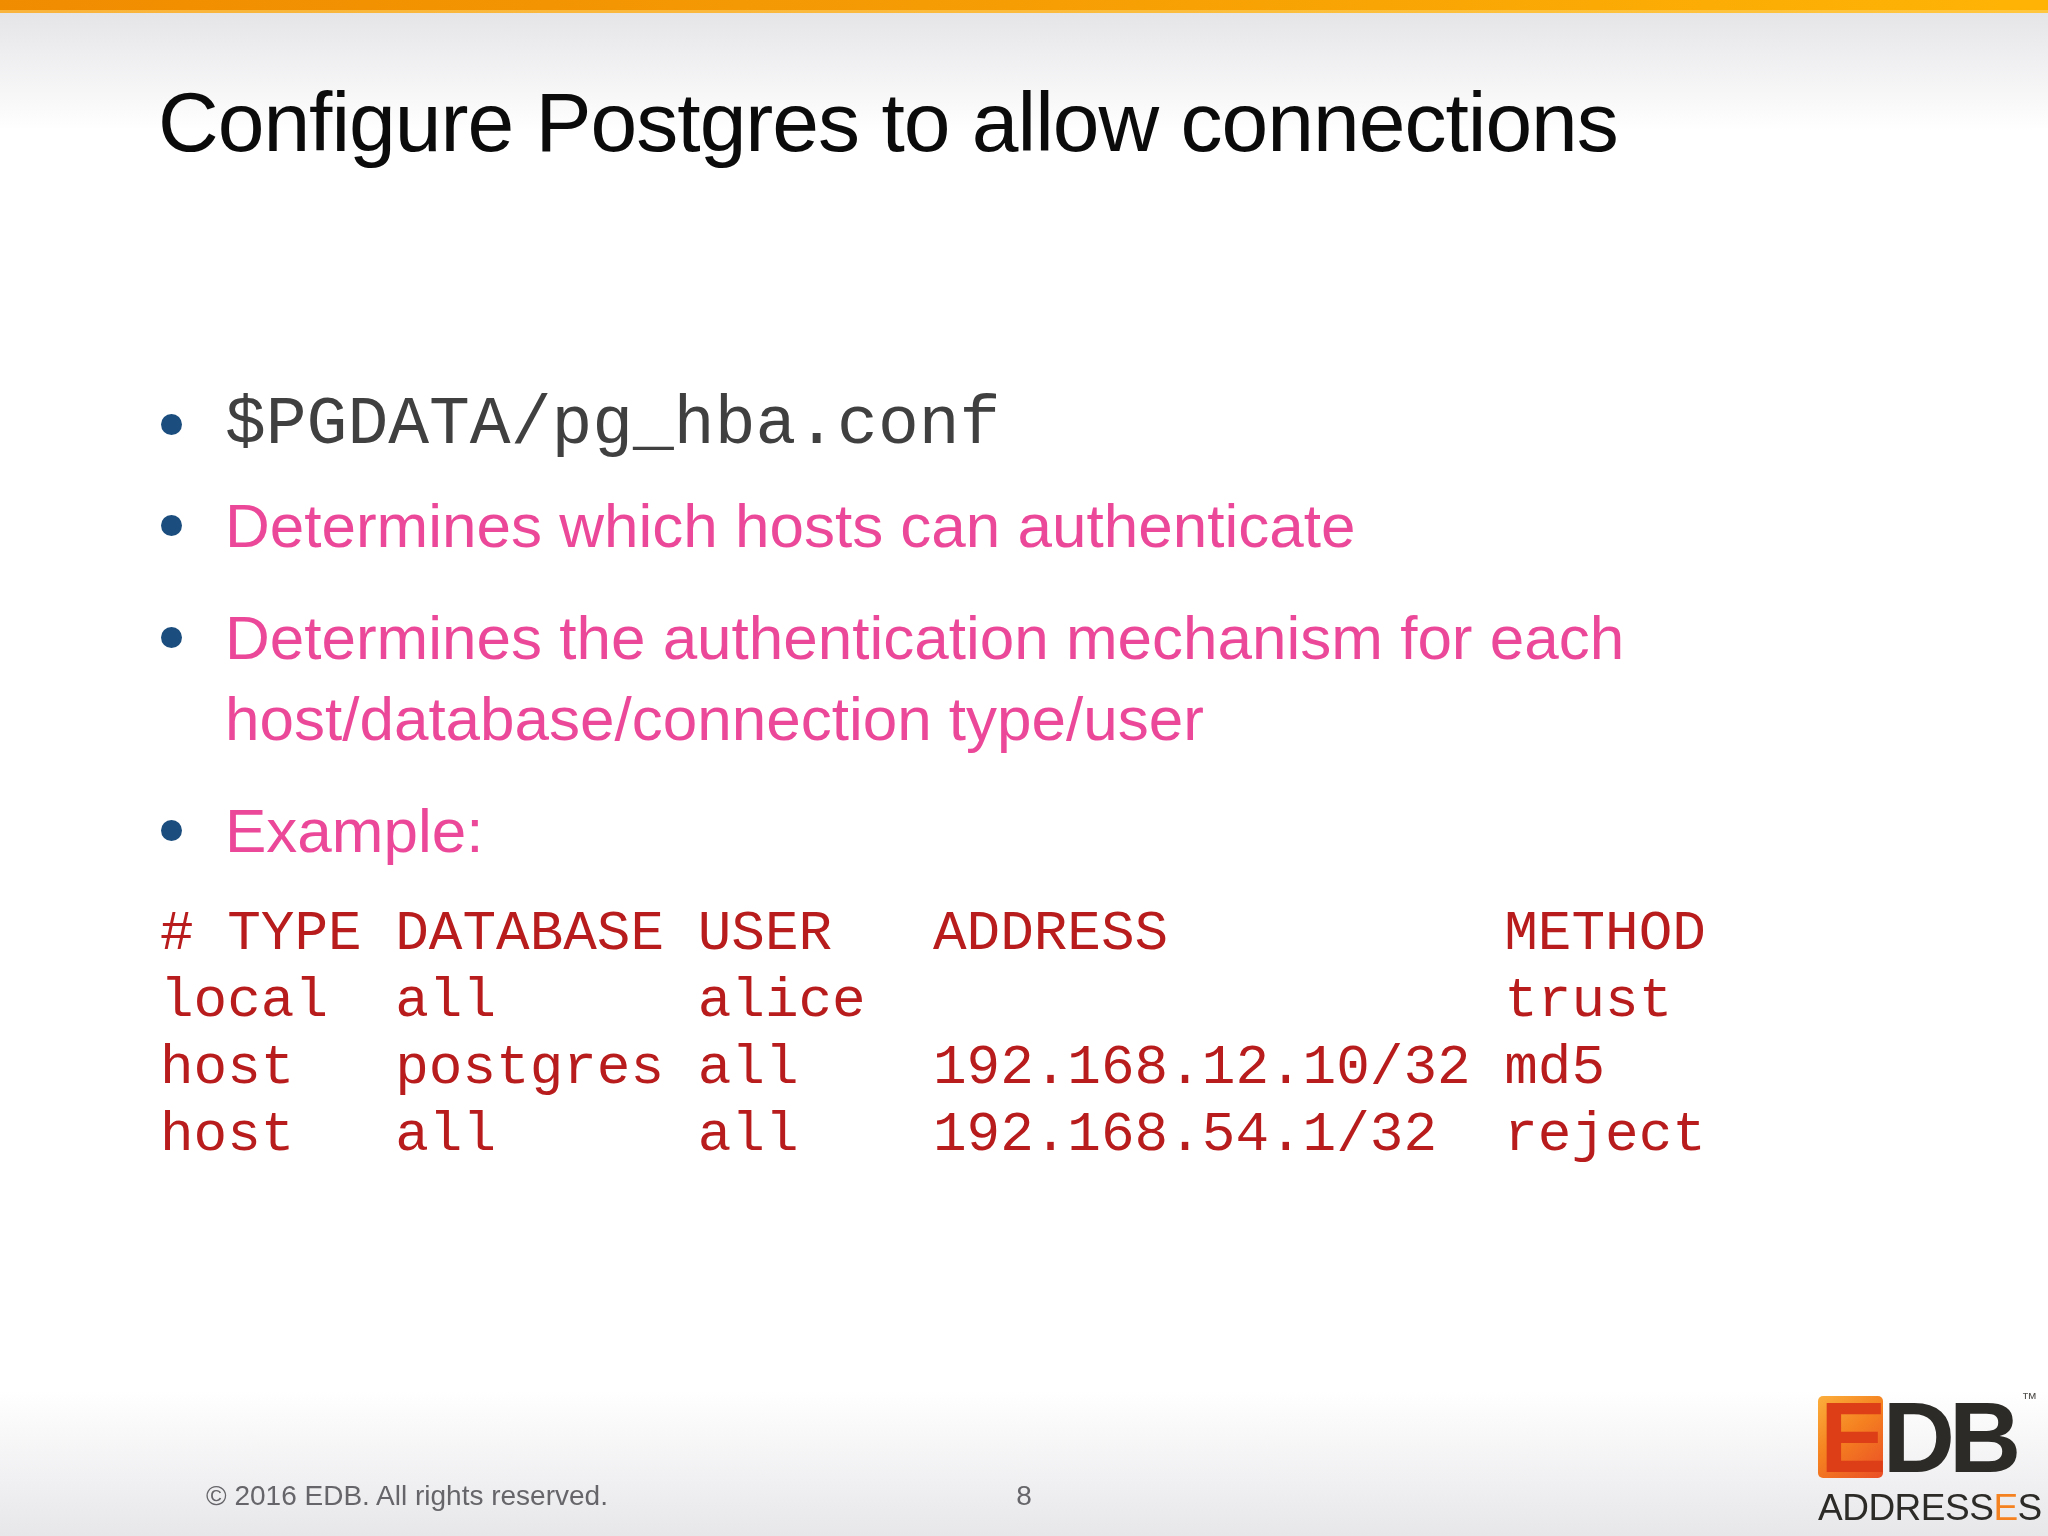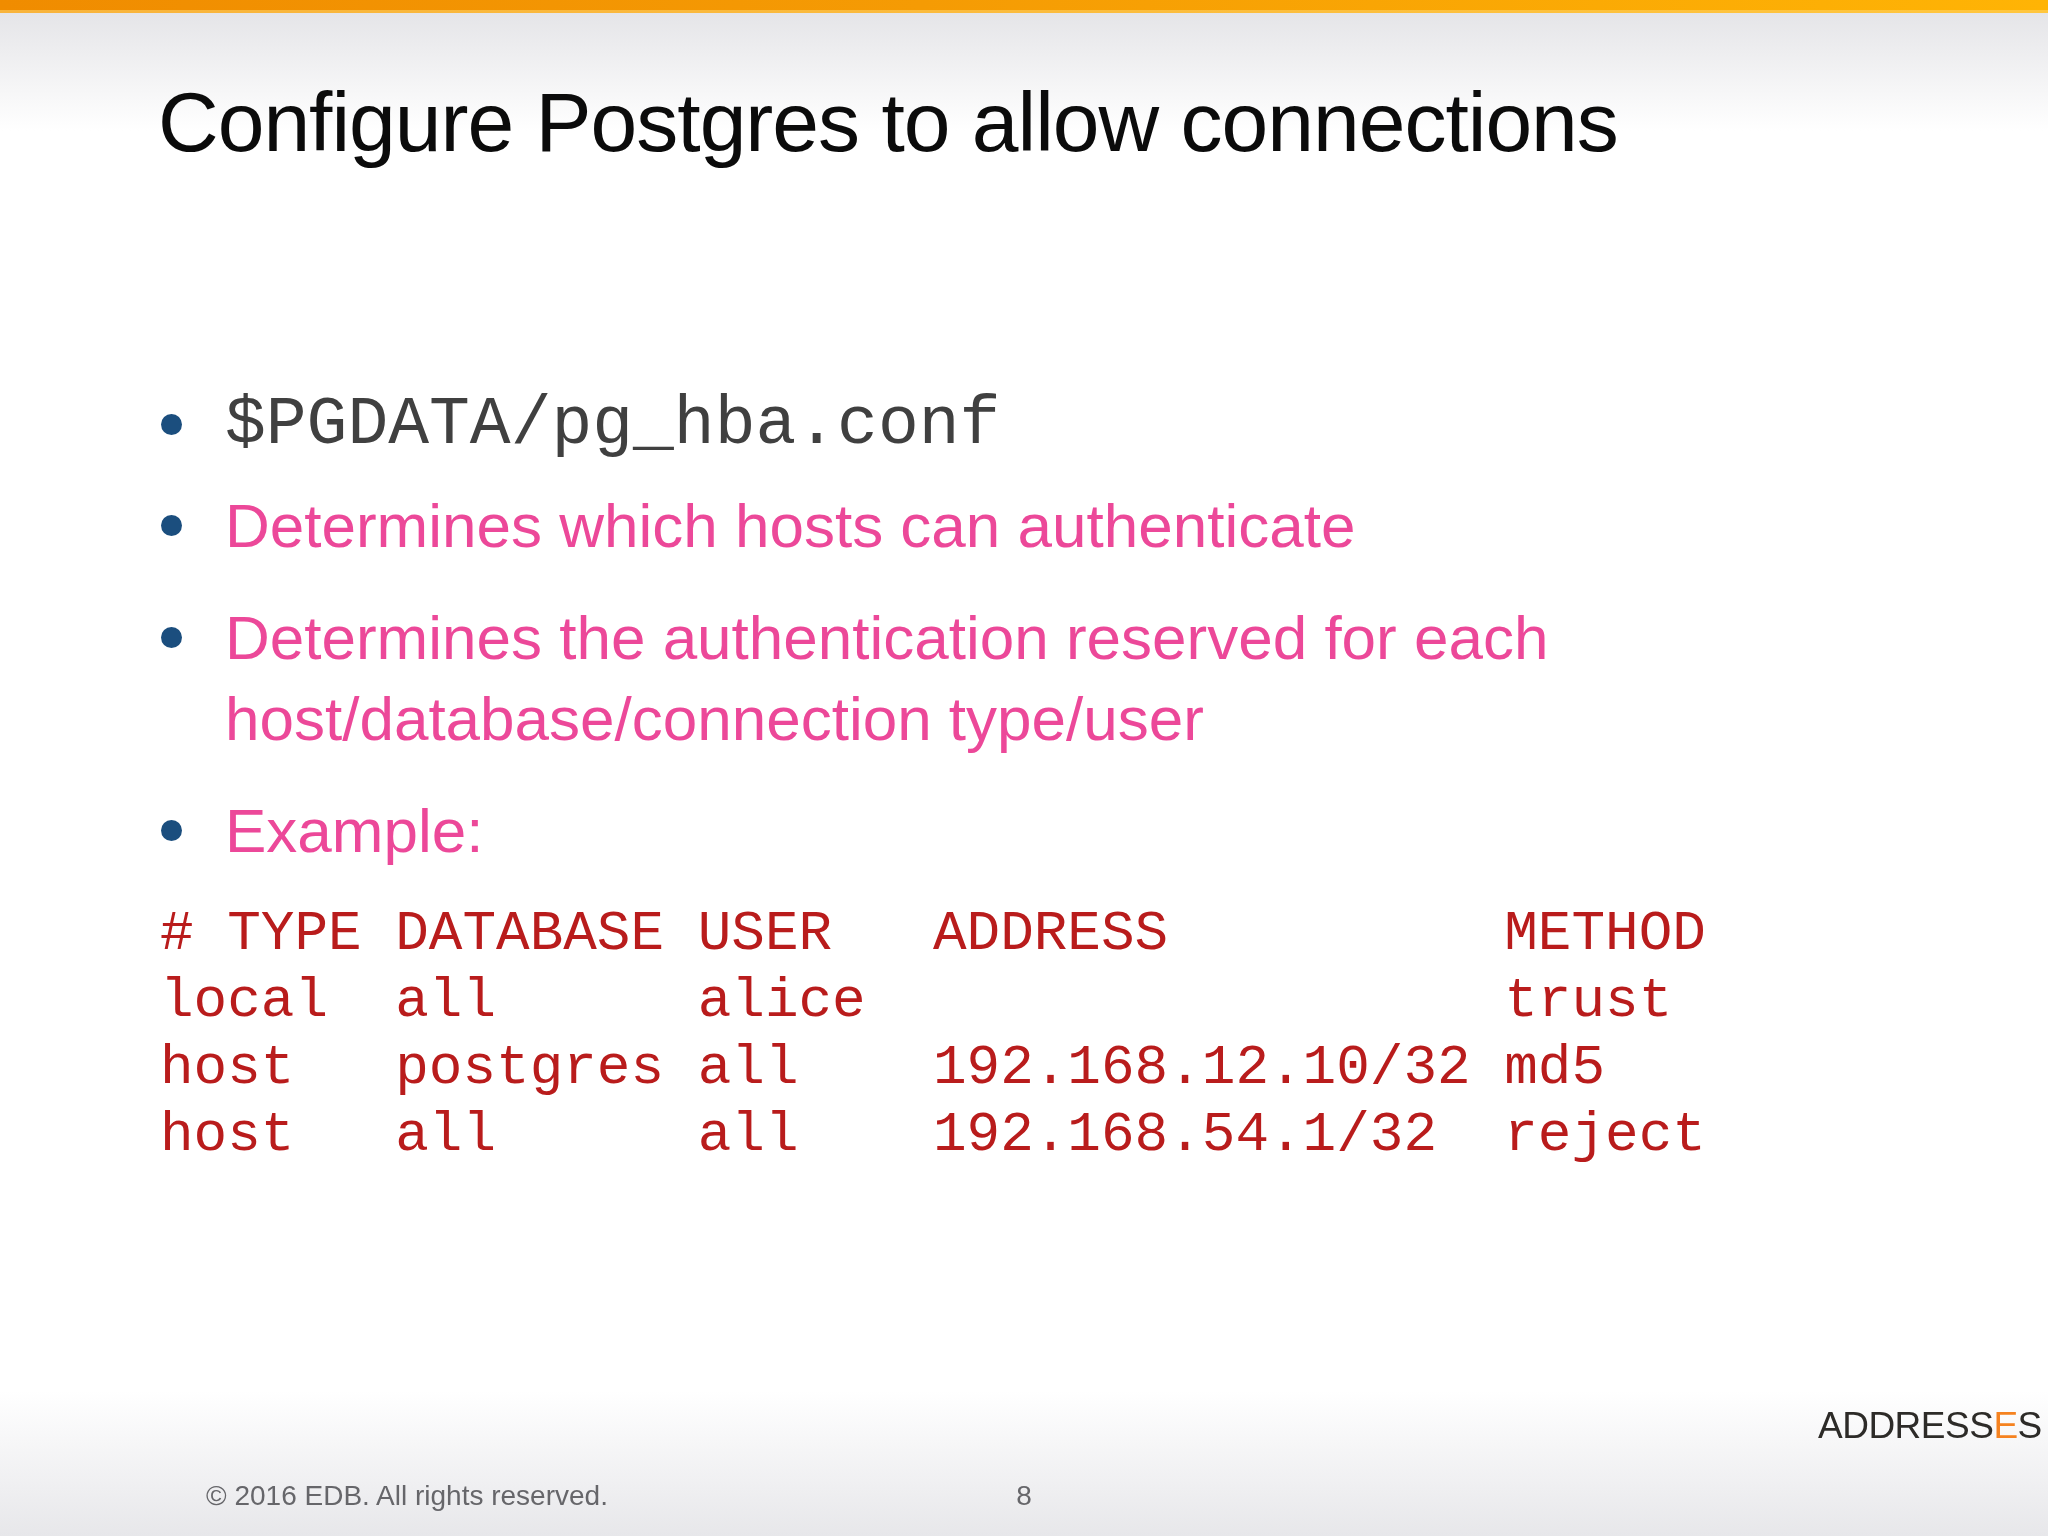--- a/index.html
+++ b/index.html
@@ -175,7 +175,7 @@
     </li>
     <li class="bullet-item b3">
       <span class="dot"></span>
-      <span class="btext">Determines the authentication reserved for each host/database/connection type/user</span>
+      <span class="btext">Determines the authentication mechanism for each host/database/connection type/user</span>
     </li>
     <li class="bullet-item b4">
       <span class="dot"></span>

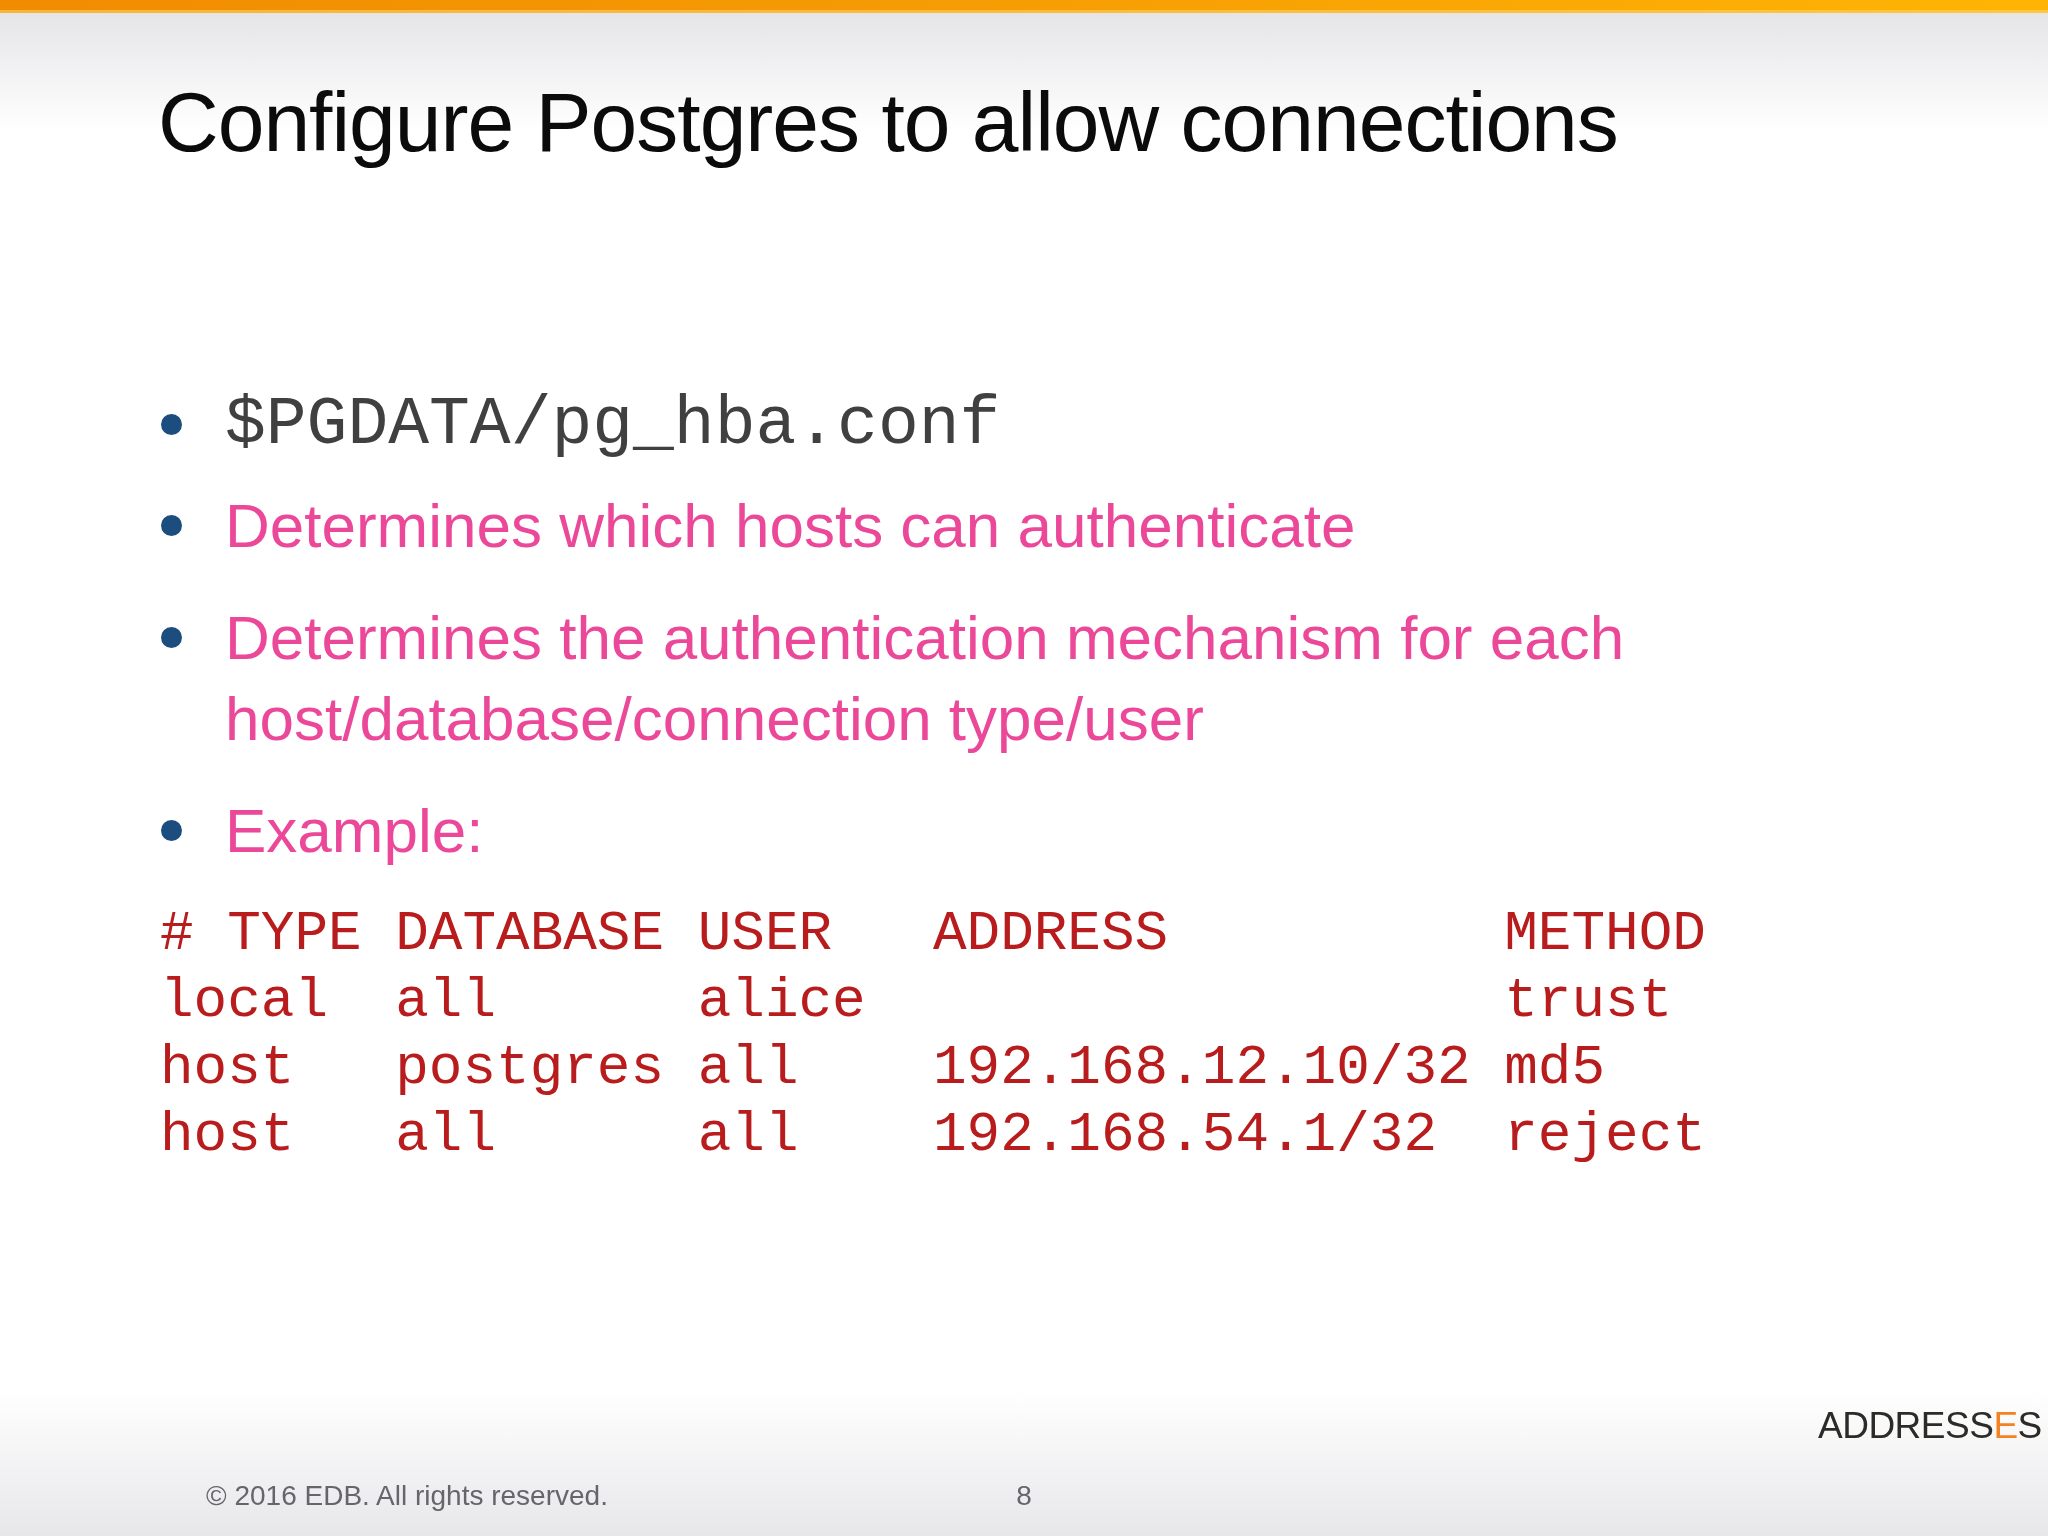--- a/index.html
+++ b/index.html
@@ -192,6 +192,7 @@
   <div class="page-num">8</div>
 
   <div class="logo">
+    <div class="edb-row"><span class="edb-e">E</span><span class="edb-db">DB</span><span class="tm">™</span></div>
     <div class="postgres-row"><span>ADDRESS</span><span class="pg-e">E</span><span>S</span></div>
   </div>
 

